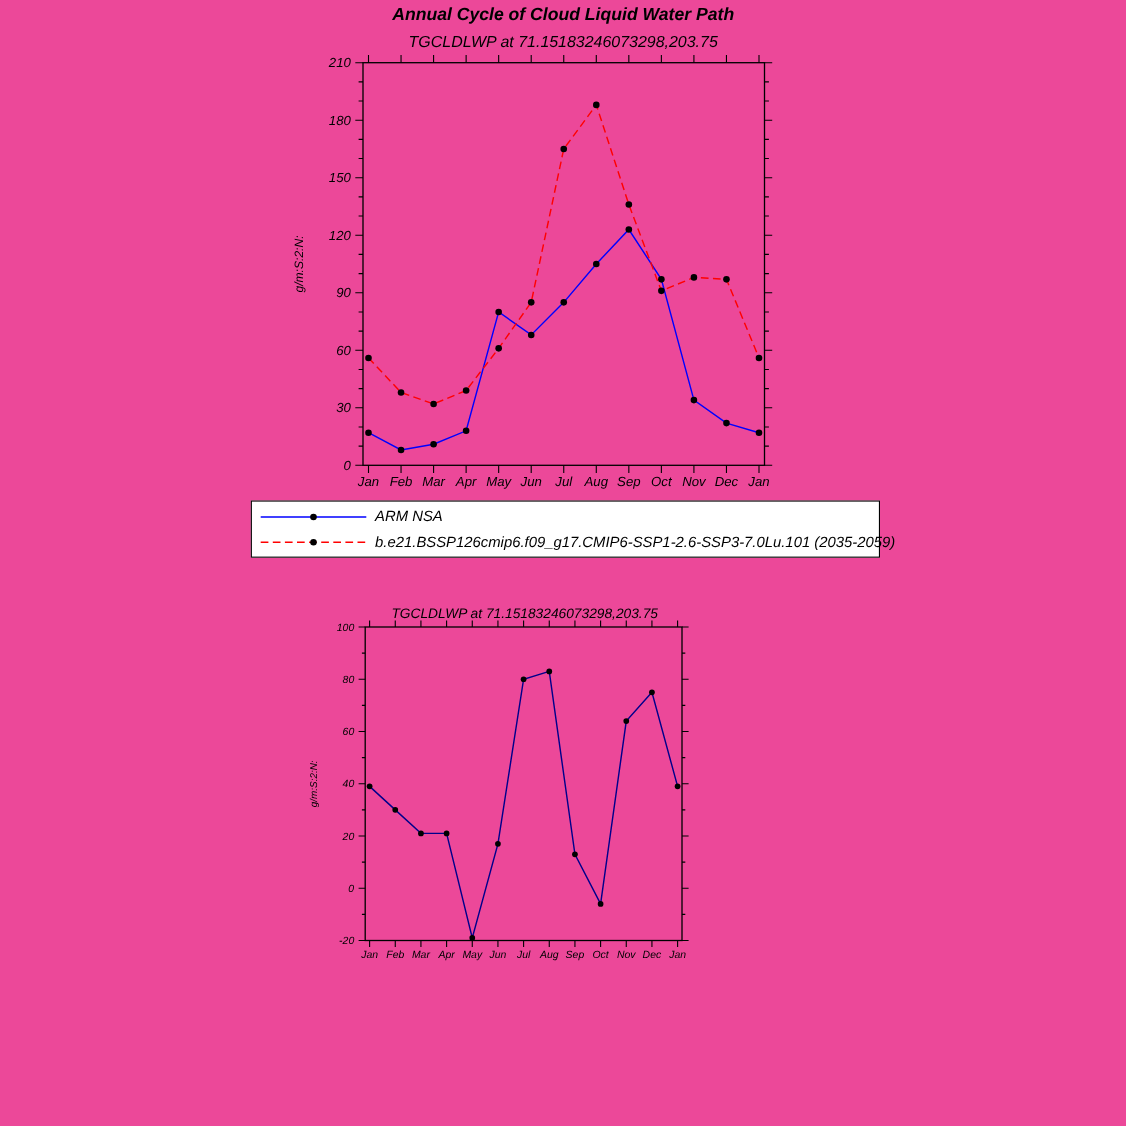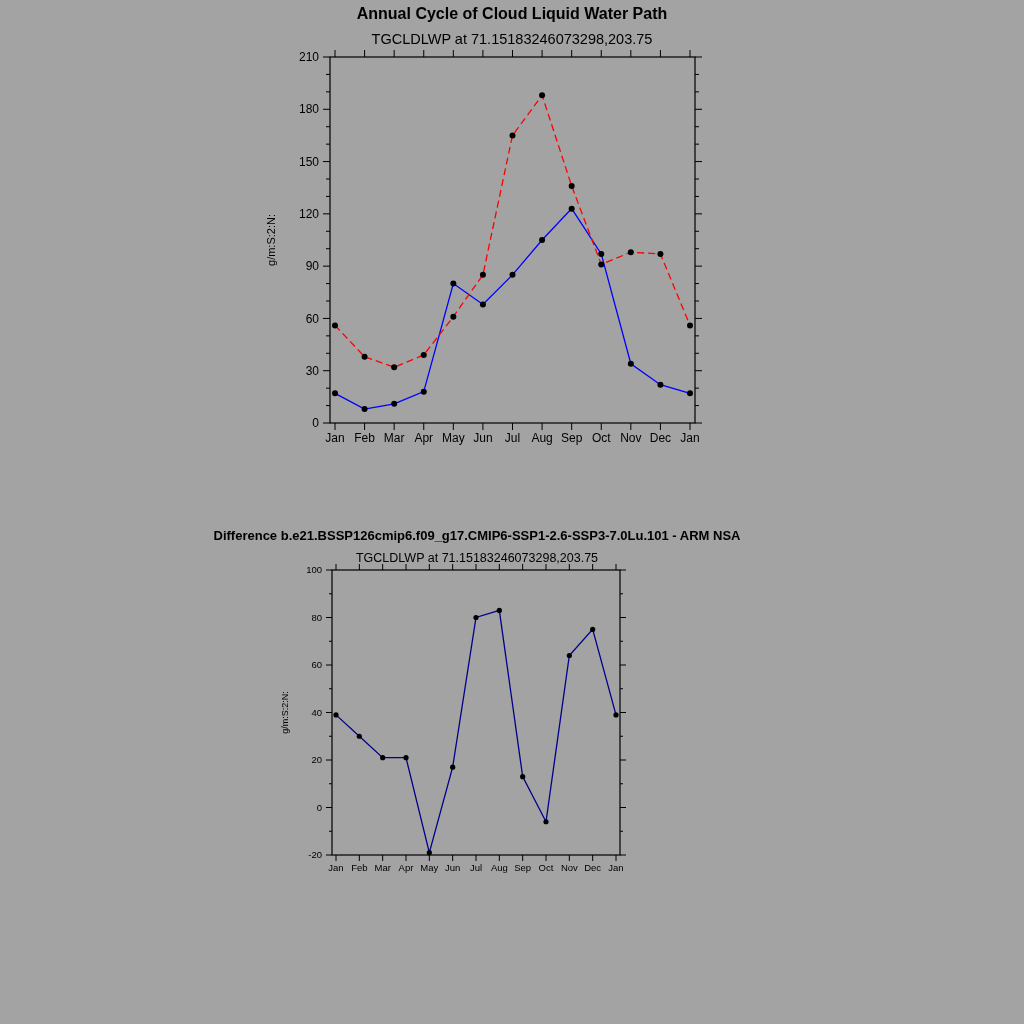--- a/index.html
+++ b/index.html
@@ -3,8 +3,8 @@
 <meta charset="utf-8">
 <style>
   html,body{margin:0;padding:0;background:#ffffff;}
-  .page{position:relative;width:1024px;height:1024px;background:#a3a3a3;
-        font-family:"Liberation Sans",sans-serif;color:#000;overflow:hidden;}
+  .page{position:relative;width:1024px;height:1024px;background:#ec4899;
+        font-family:"Liberation Sans",sans-serif;color:#000;overflow:hidden;font-style:italic;}
   .main-title{position:absolute;top:5px;left:0;width:1024px;text-align:center;
               font-size:16px;font-weight:bold;}
   .subtitle{position:absolute;transform:translateX(-50%);font-size:14.5px;white-space:nowrap;text-align:center;}

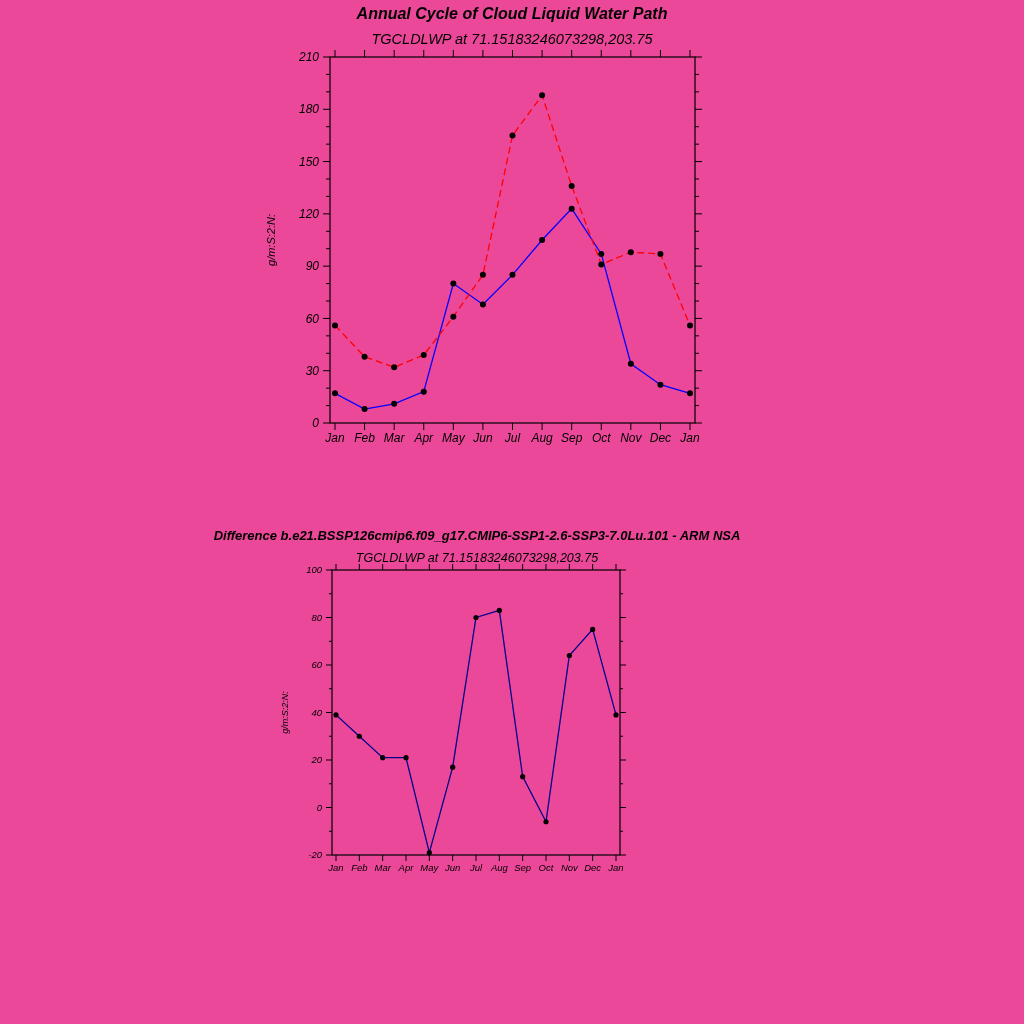--- a/index.html
+++ b/index.html
@@ -160,6 +160,22 @@
         <circle cx="460" cy="277.4" r="3"></circle>
       </g>
     </svg>
+  <div class="legend">
+      <div class="legend-row">
+        <svg width="100" height="16">
+          <line x1="2" y1="8" x2="98" y2="8" stroke="#0000ff" stroke-width="1.3"></line>
+          <circle cx="50" cy="8" r="3" fill="#000000"></circle>
+        </svg>
+        <span class="legend-label">ARM NSA</span>
+      </div>
+      <div class="legend-row">
+        <svg width="100" height="16">
+          <line x1="2" y1="8" x2="98" y2="8" stroke="#ff0000" stroke-width="1.3" stroke-dasharray="7,4"></line>
+          <circle cx="50" cy="8" r="3" fill="#000000"></circle>
+        </svg>
+        <span class="legend-label">b.e21.BSSP126cmip6.f09_g17.CMIP6-SSP1-2.6-SSP3-7.0Lu.101 (2035-2059)</span>
+      </div>
+    </div>
   <div class="diff-title">Difference b.e21.BSSP126cmip6.f09_g17.CMIP6-SSP1-2.6-SSP3-7.0Lu.101 - ARM NSA</div>
   <div class="subtitle sub2">TGCLDLWP at 71.15183246073298,203.75</div>
   <svg id="chart2" width="420" height="330">

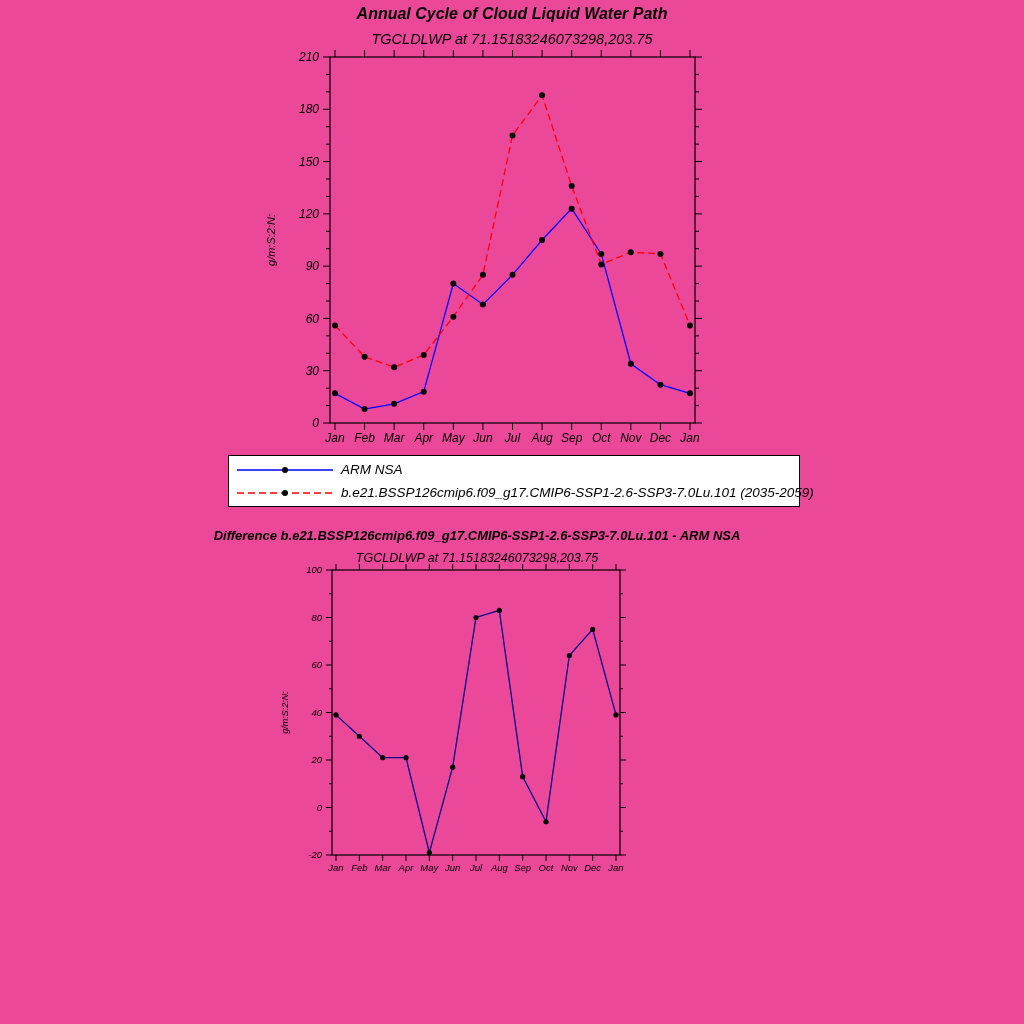--- a/index.html
+++ b/index.html
@@ -176,7 +176,6 @@
         <span class="legend-label">b.e21.BSSP126cmip6.f09_g17.CMIP6-SSP1-2.6-SSP3-7.0Lu.101 (2035-2059)</span>
       </div>
     </div>
-  <div class="diff-title">Difference b.e21.BSSP126cmip6.f09_g17.CMIP6-SSP1-2.6-SSP3-7.0Lu.101 - ARM NSA</div>
   <div class="subtitle sub2">TGCLDLWP at 71.15183246073298,203.75</div>
   <svg id="chart2" width="420" height="330">
       <g stroke="#000" stroke-width="1.2" fill="none">

